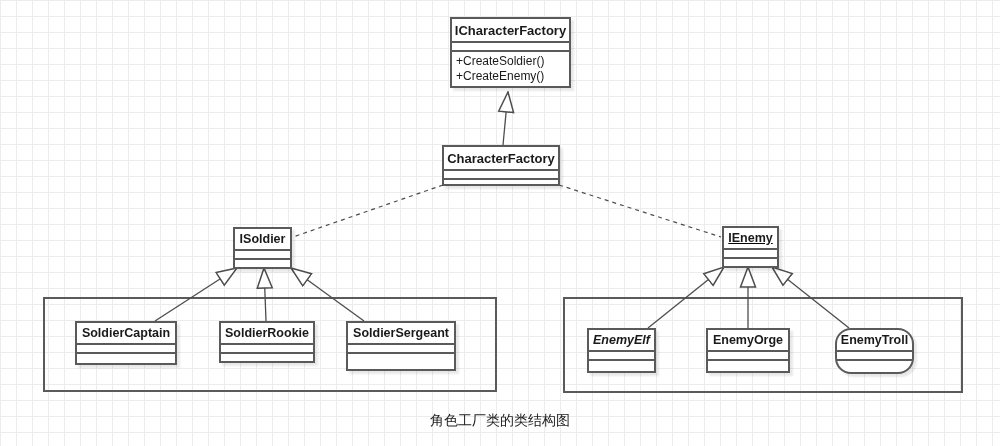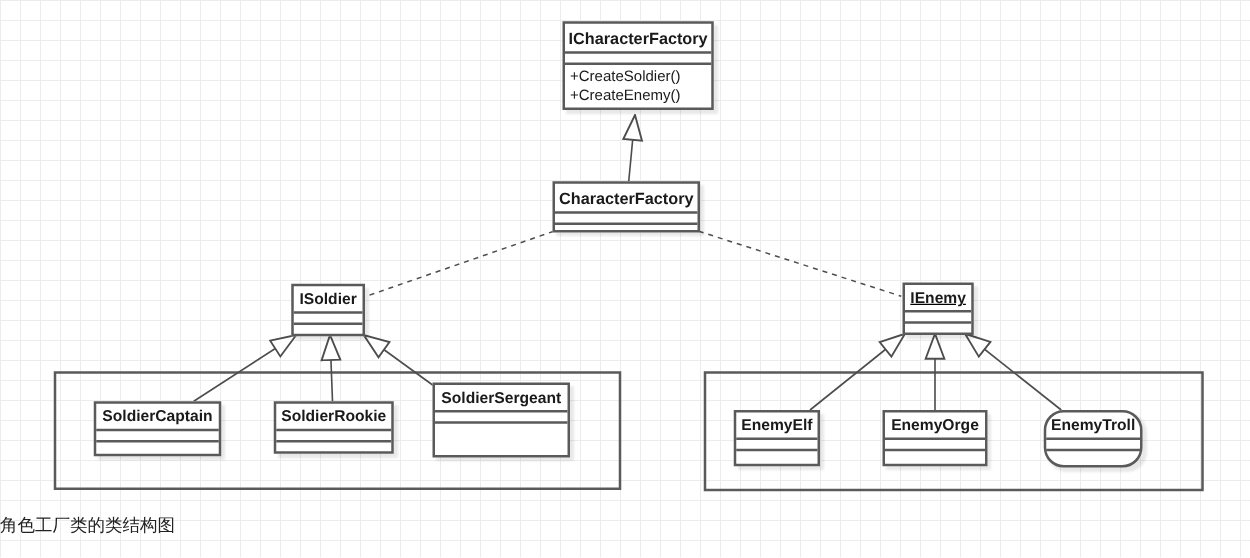--- a/index.html
+++ b/index.html
@@ -100,7 +100,7 @@
     <div class="uml-meth"></div>
   </div>
 
-  <div class="uml-class" style="left:346px; top:306px; width:110px; height:60px;">
+  <div class="uml-class" style="left:346px; top:321px; width:110px; height:50px;">
     <div class="uml-title">SoldierSergeant</div>
     <div class="uml-attr"></div>
     <div class="uml-meth"></div>

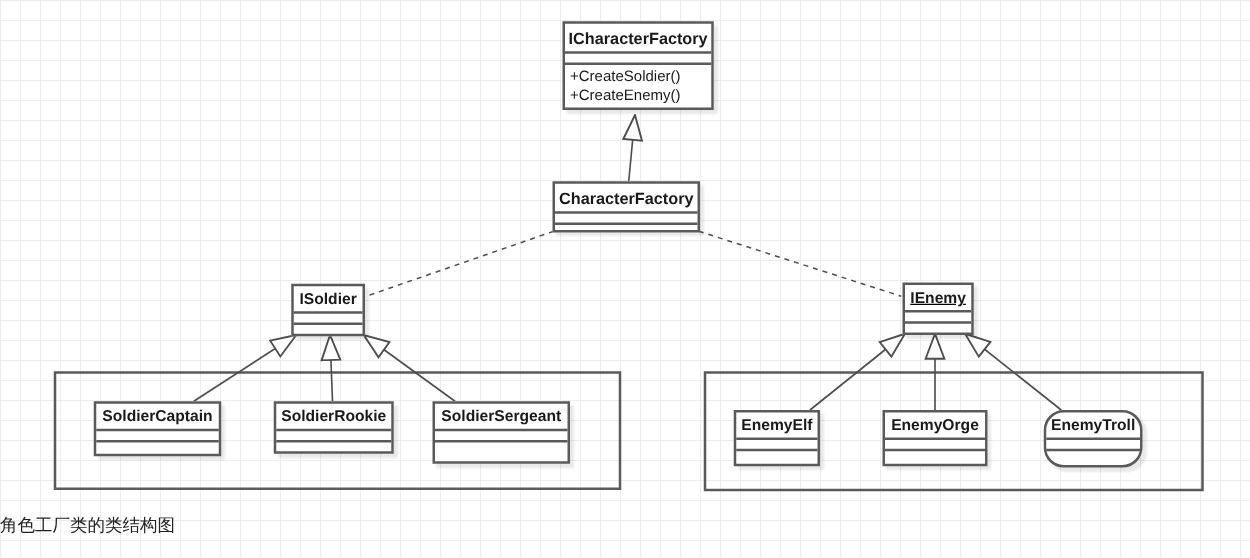--- a/index.html
+++ b/index.html
@@ -106,7 +106,7 @@
     <div class="uml-meth"></div>
   </div>
 
-  <div class="uml-class" style="left:587px; top:328px; width:69px; height:45px;">
+  <div class="uml-class" style="left:587px; top:328px; width:69px; height:45px;font-style:italic;">
     <div class="uml-title">EnemyElf</div>
     <div class="uml-attr"></div>
     <div class="uml-meth"></div>

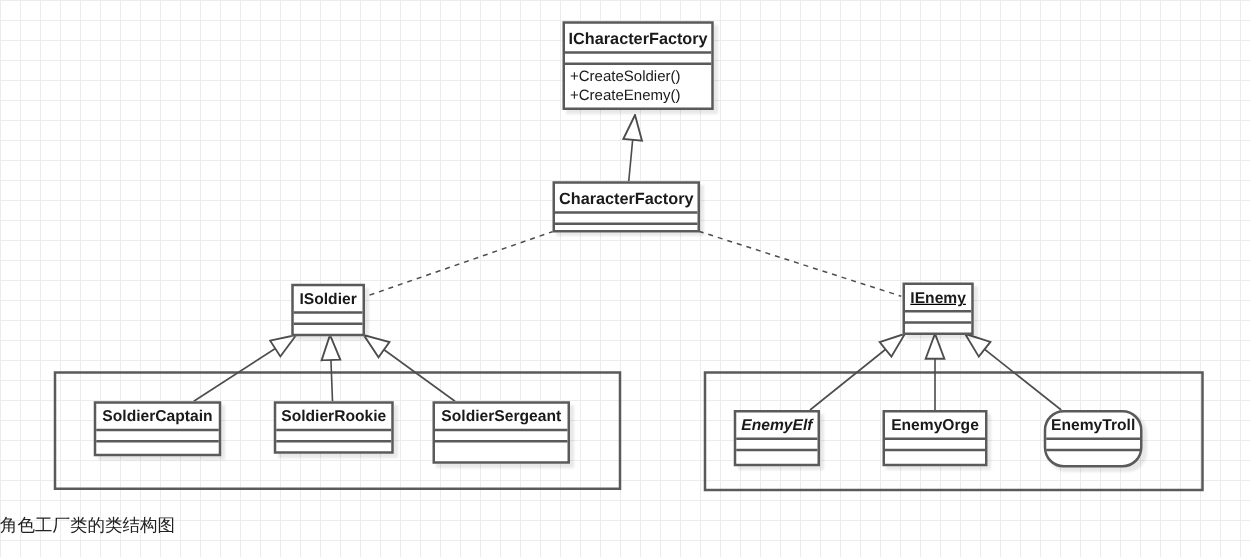--- a/index.html
+++ b/index.html
@@ -31,7 +31,7 @@
   .uml-meth .m { font-size:12px; line-height:15px; padding-left:4px; color:#1a1a1a; white-space:nowrap; }
   .caption {
     position:absolute; left:0; top:412; width:1000px; top:412px;
-    font-size:14px; color:#222; z-index:3;
+    text-align:center; font-size:14px; color:#222; z-index:3;
   }
 </style>
 </head>

